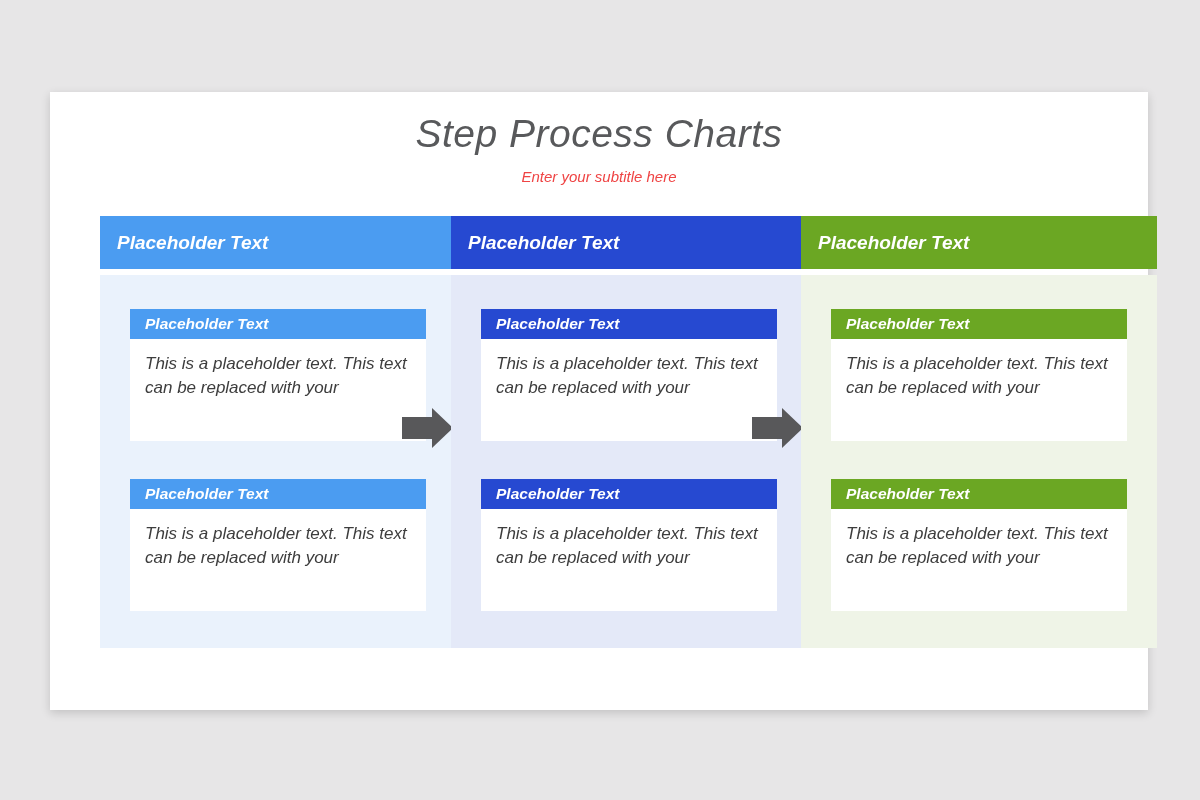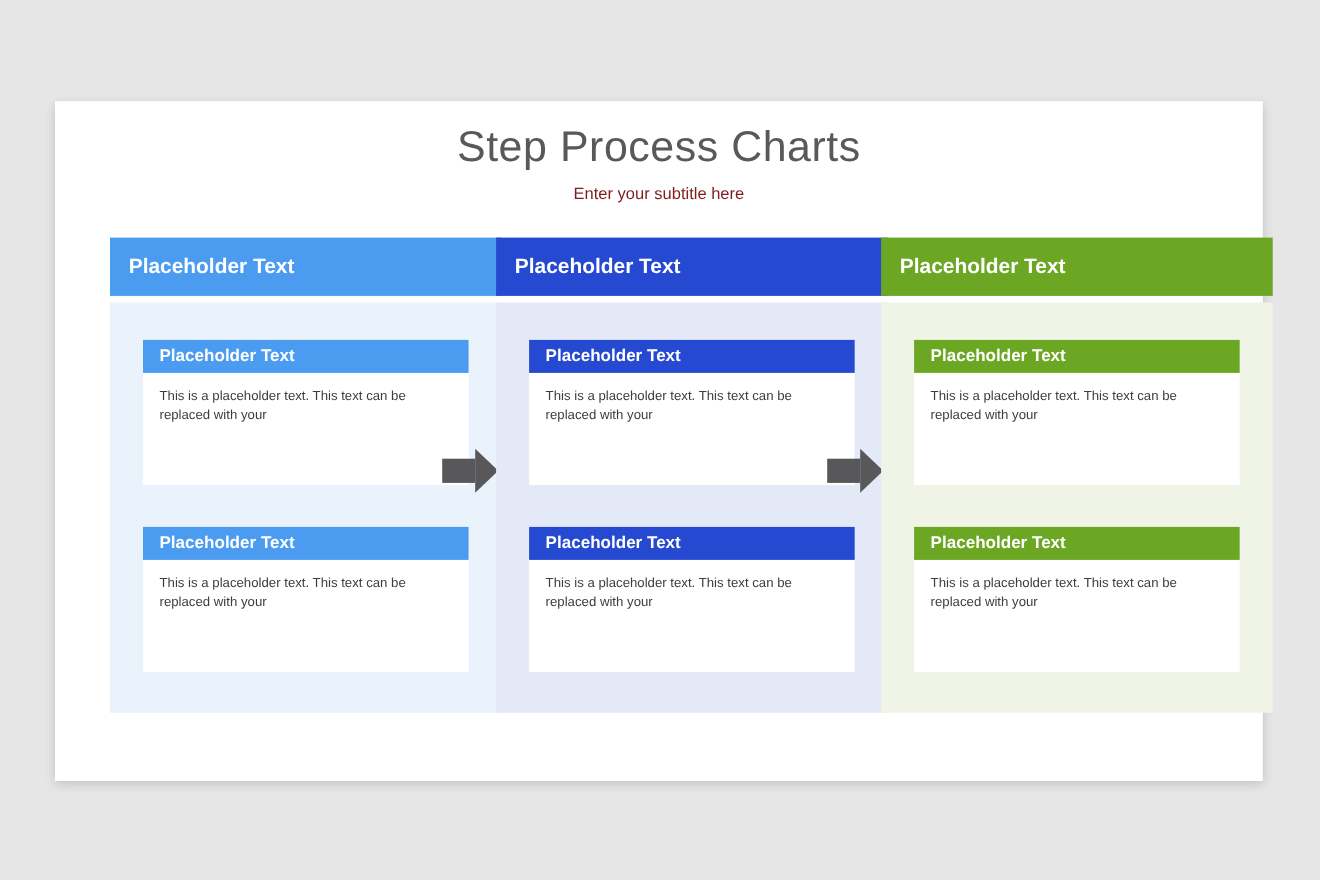--- a/index.html
+++ b/index.html
@@ -12,6 +12,7 @@
     position: relative;
     width: 1200px; height: 800px;
     background: #E7E6E7;
+    font-style: italic;
   }
   .slide {
     position: absolute;

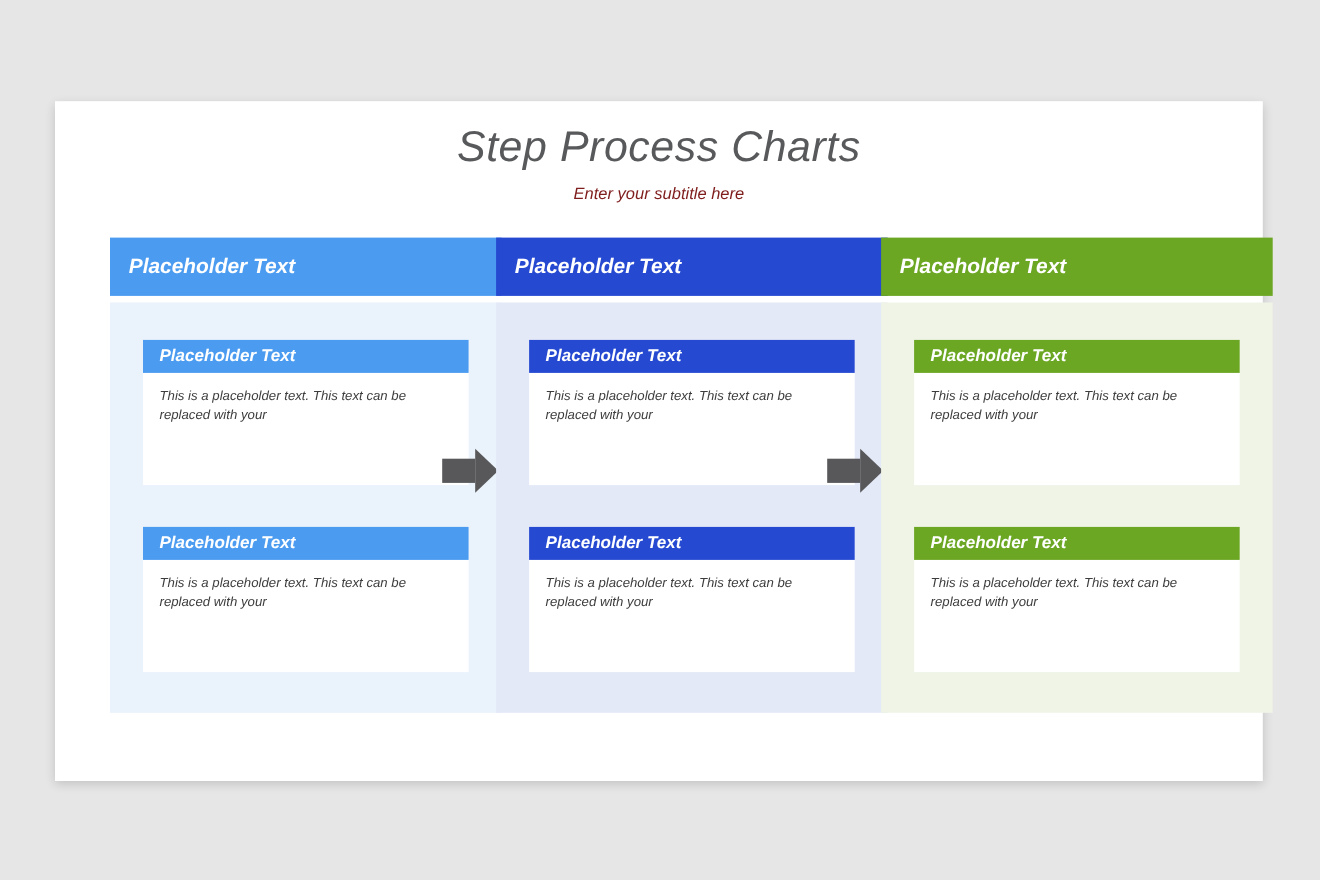--- a/index.html
+++ b/index.html
@@ -110,7 +110,7 @@
   <div class="slide" style="background-color: rgb(255, 255, 255);">
 
     <h1 class="title" style="color: rgb(88, 89, 91);">Step Process Charts</h1>
-    <div class="subtitle" style="color: #7f1d1d;">Enter your subtitle here</div>
+    <div class="subtitle" style="color: #ef4444;">Enter your subtitle here</div>
 
     <div class="column col-1">
       <div class="col-header" style="background-color: rgb(75, 156, 241);">

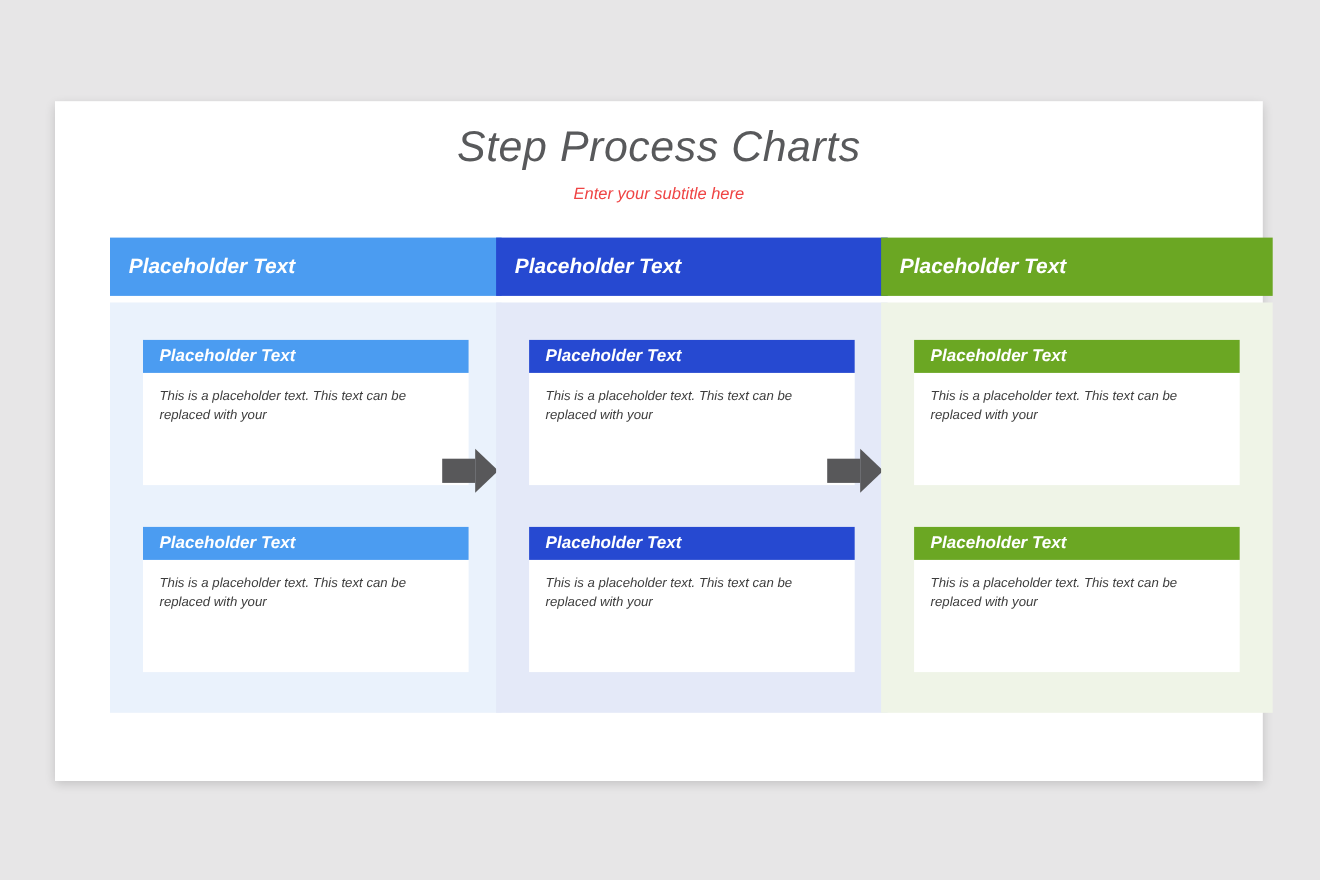--- a/index.html
+++ b/index.html
@@ -79,7 +79,7 @@
   .card-body {
     margin: 0;
     padding: 13px 10px 0 15px;
-    font-size: 12px;
+    font-size: 17px;
     line-height: 1.42;
   }
   .arrow {

